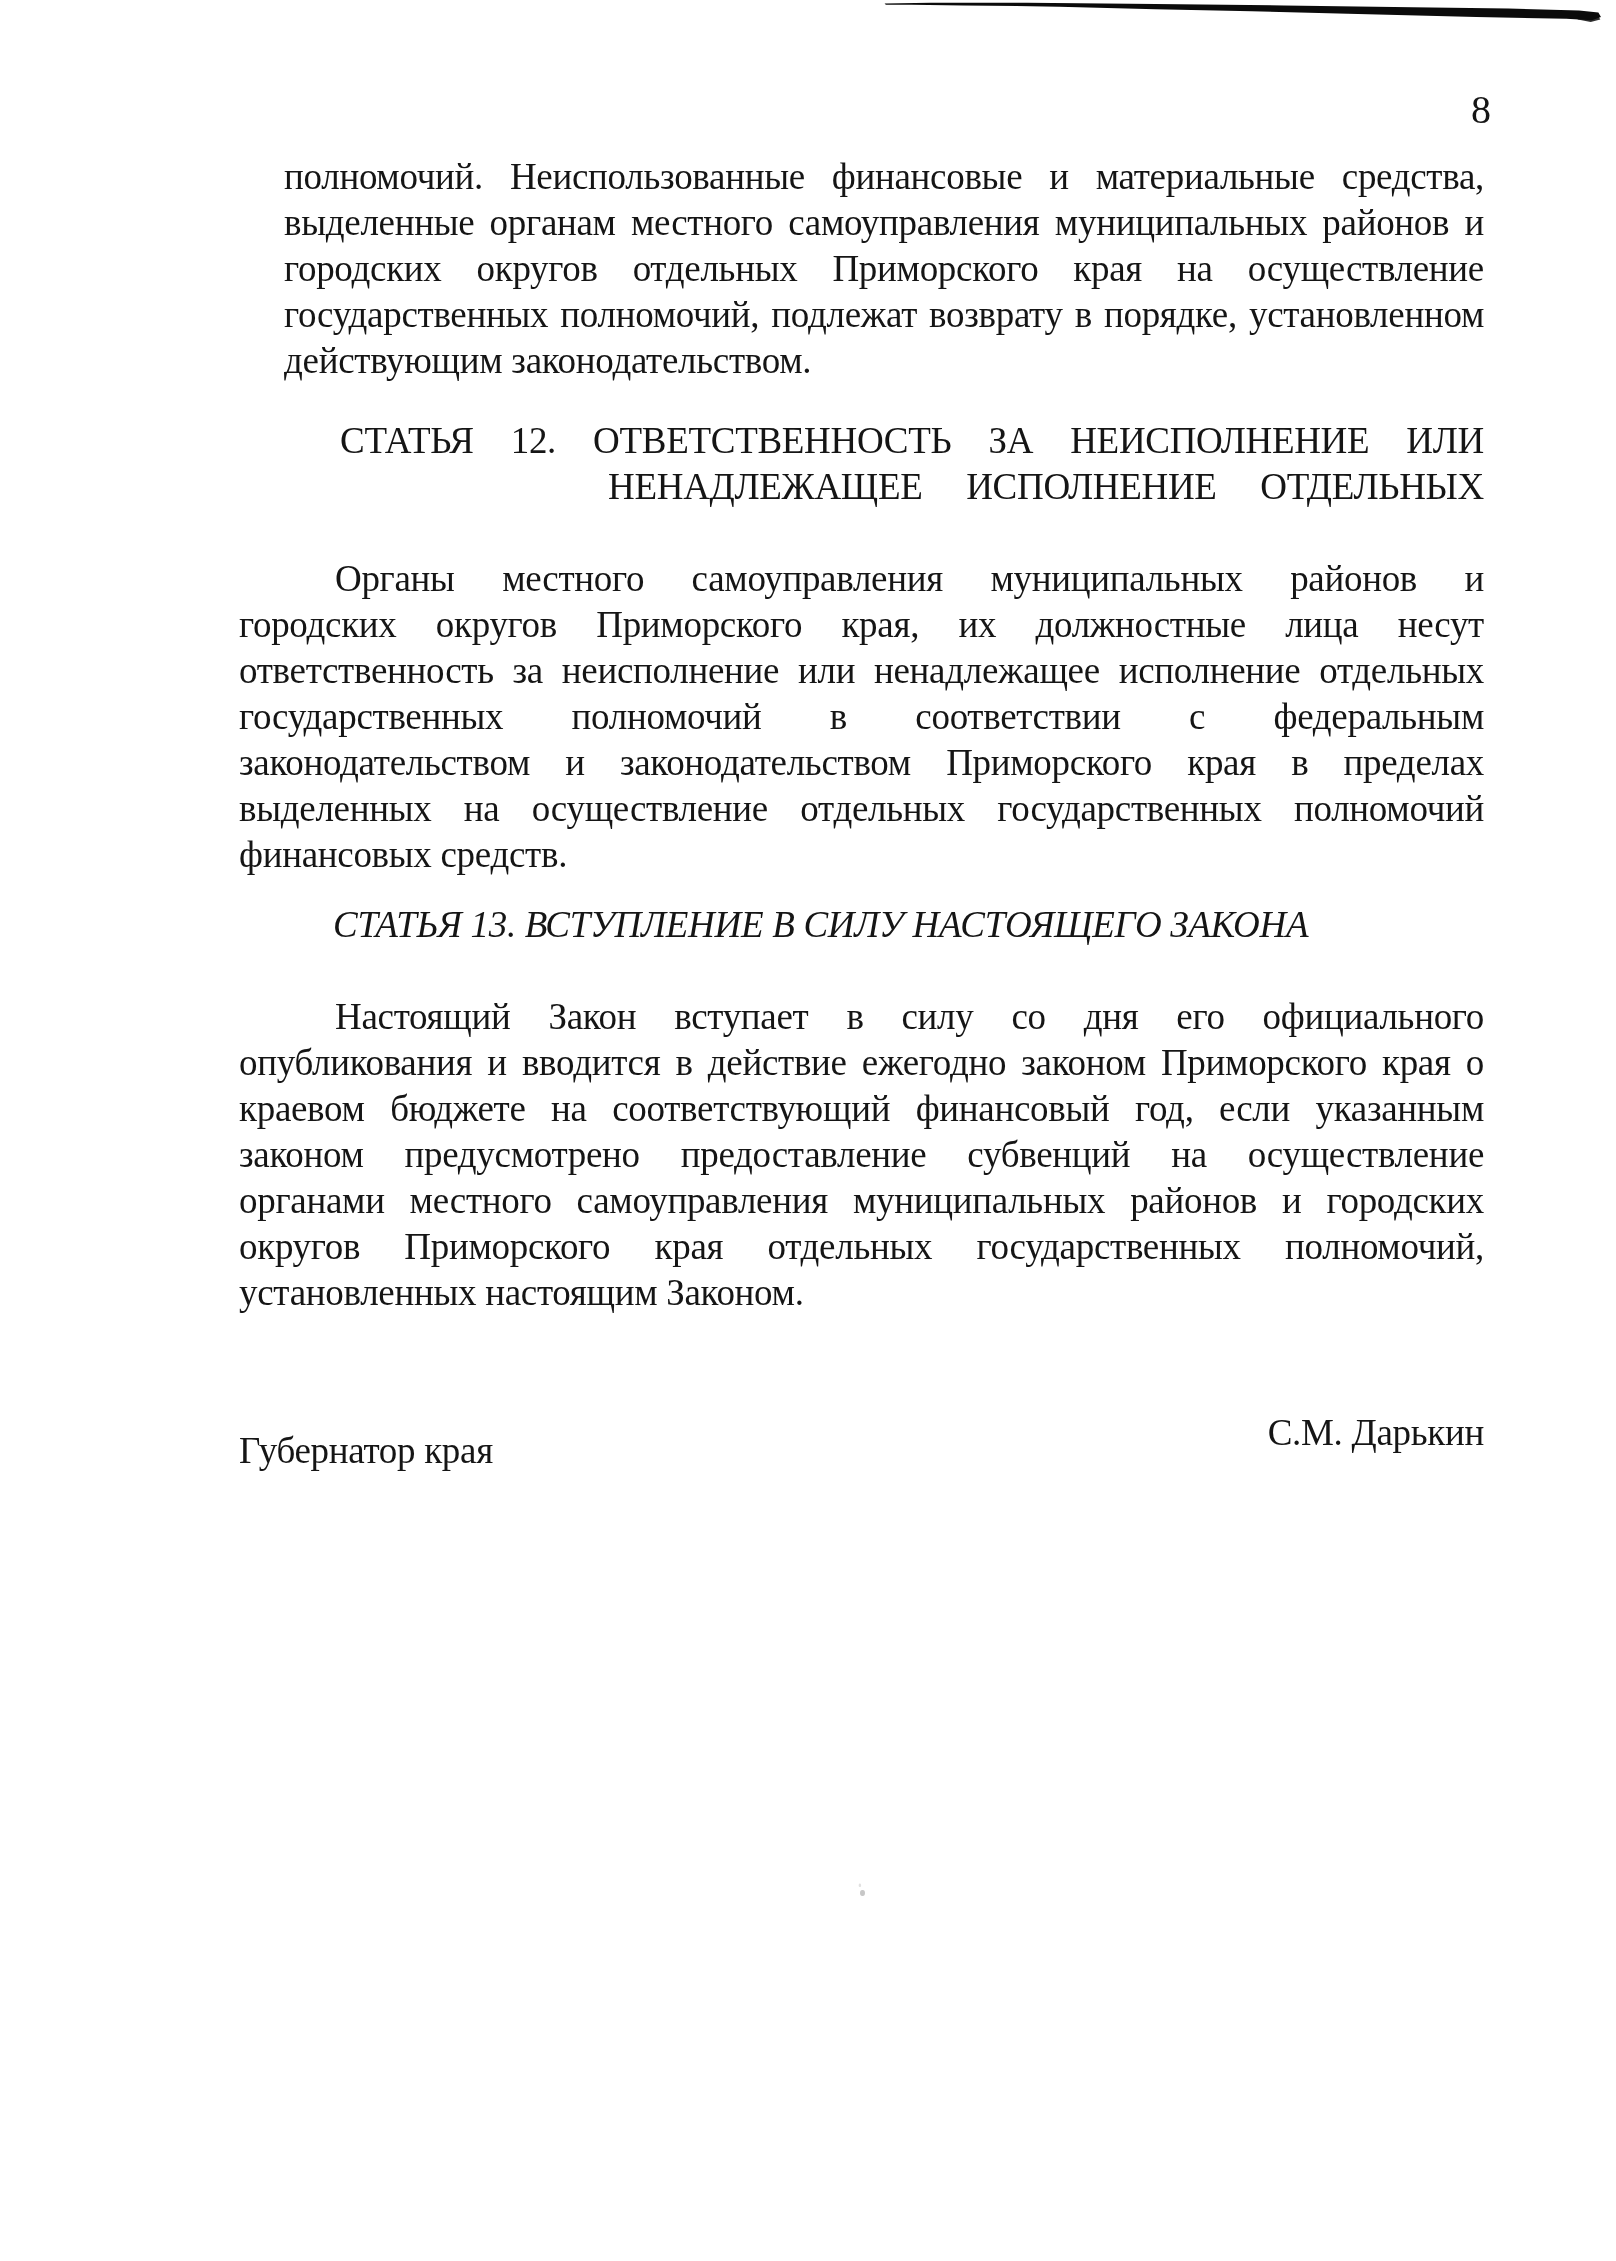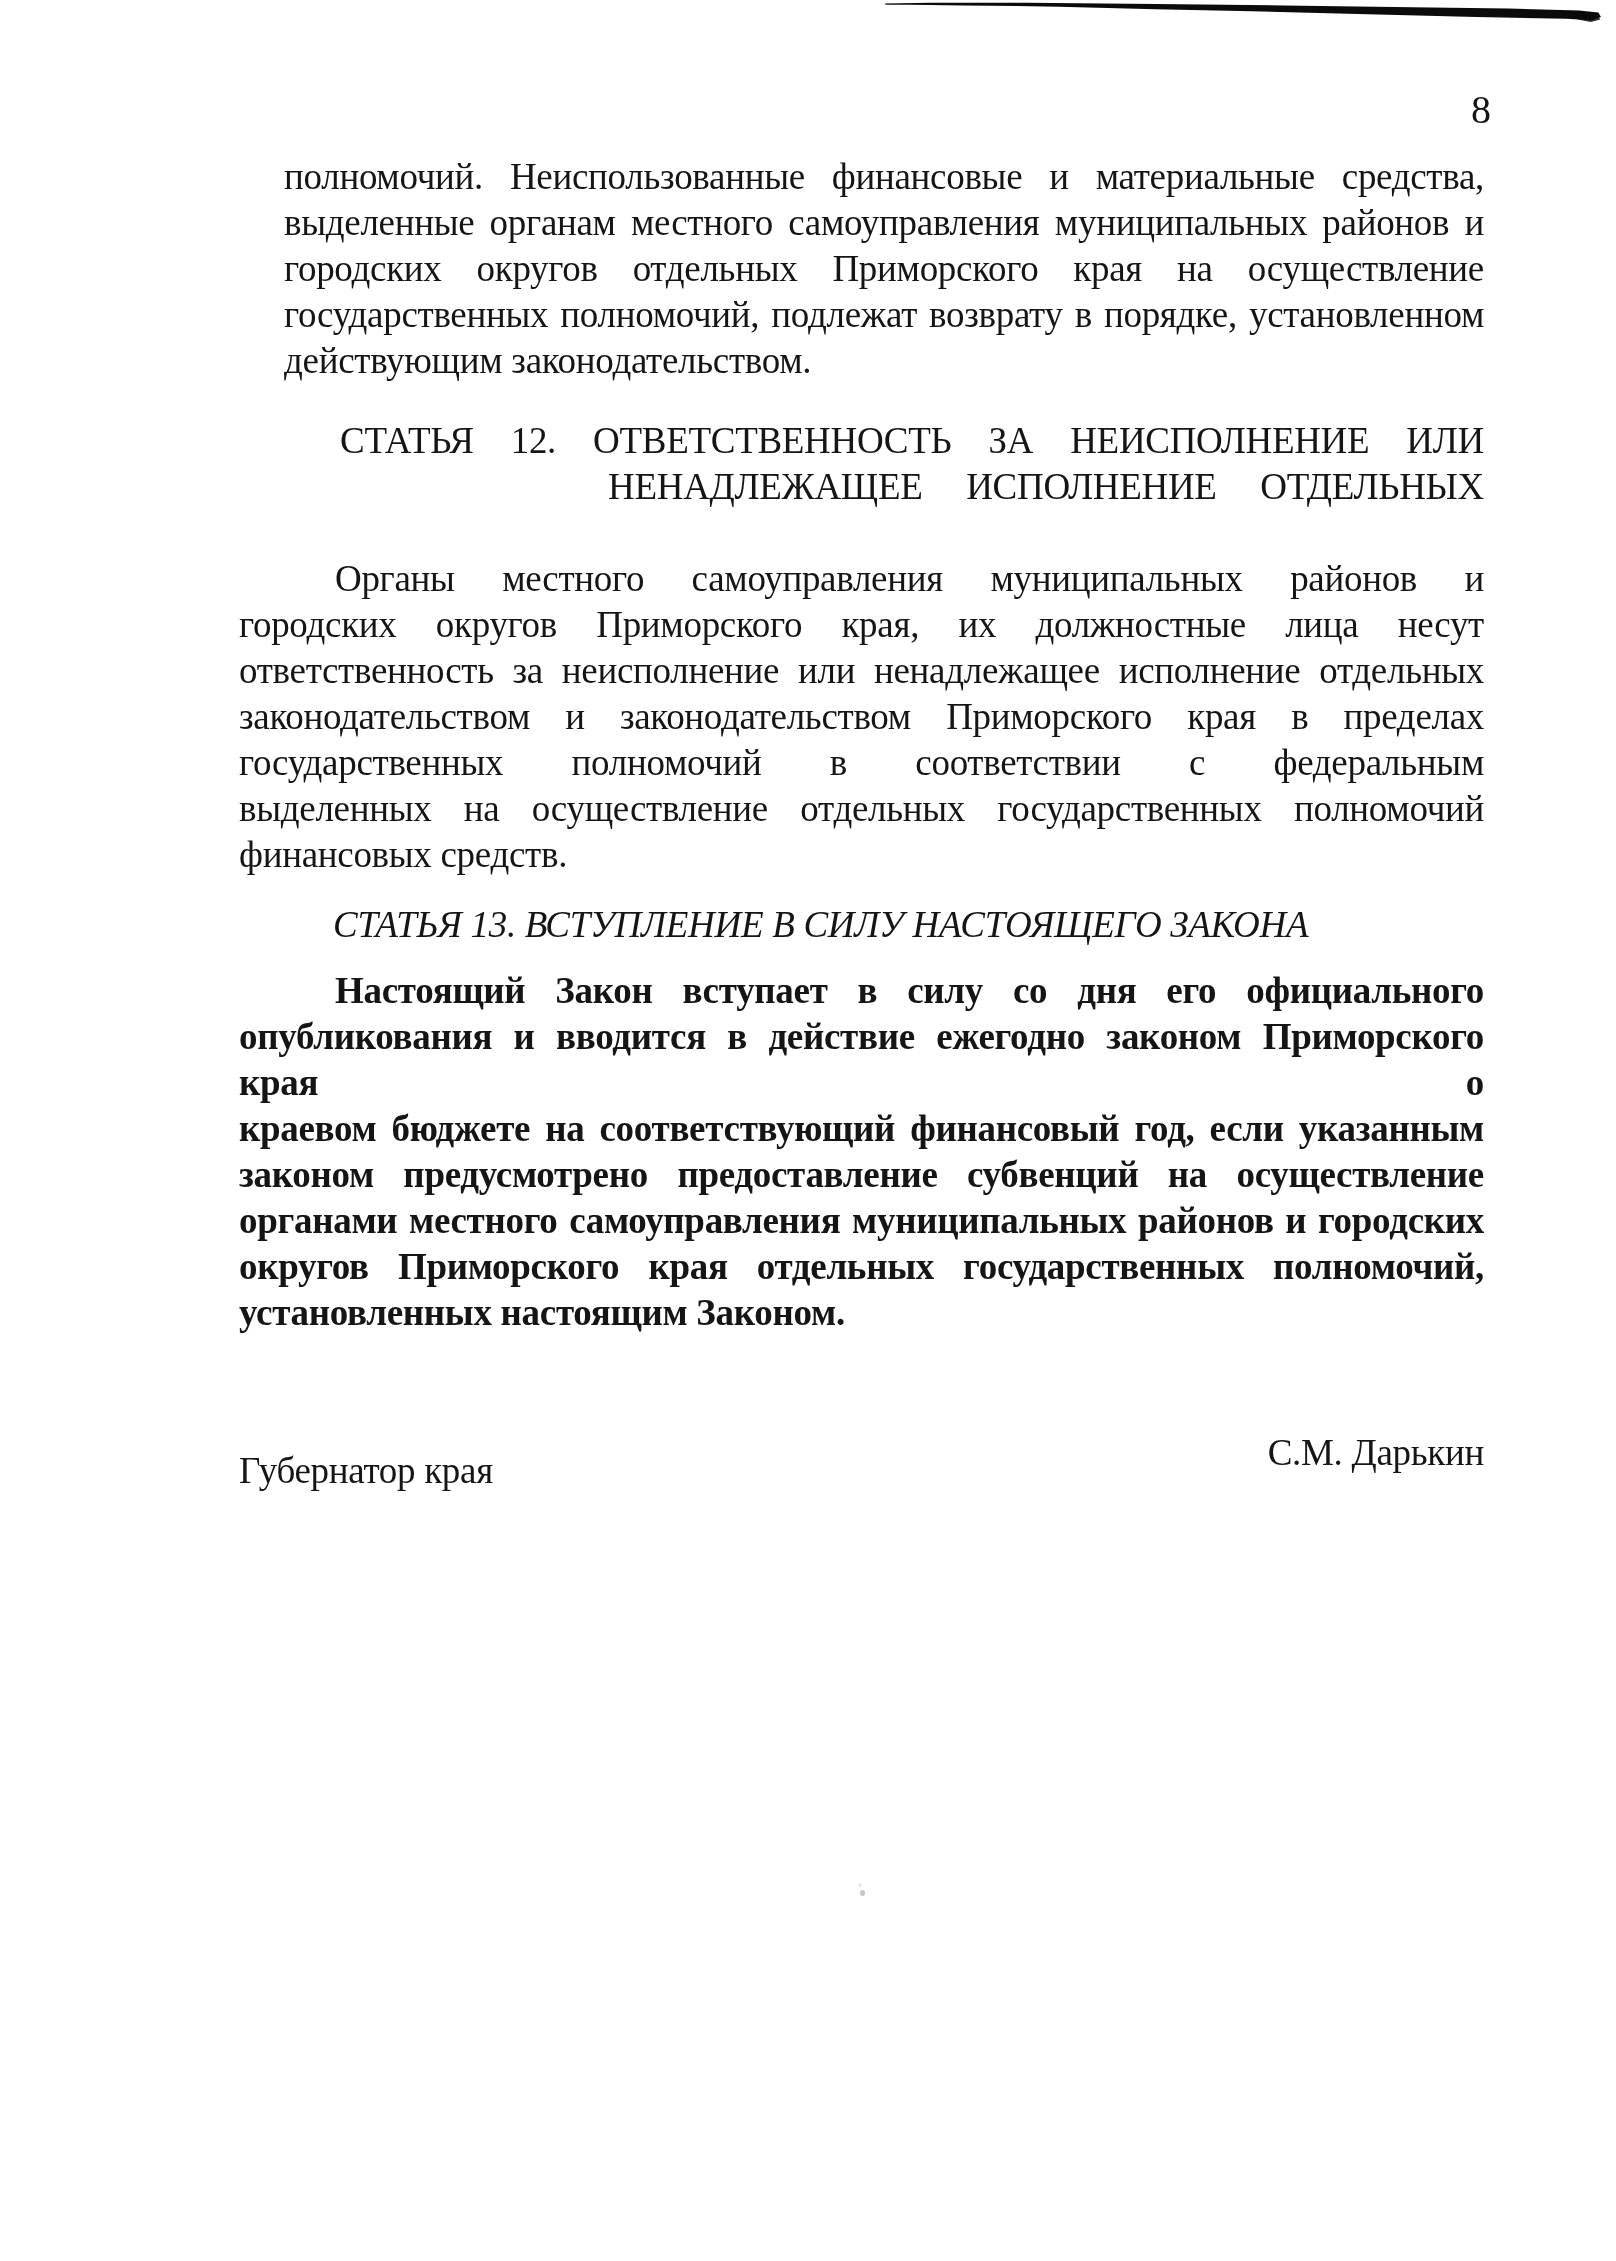--- a/index.html
+++ b/index.html
@@ -87,8 +87,8 @@
       <div class="jline indent">Органы местного самоуправления муниципальных районов и</div>
       <div class="jline">городских округов Приморского края, их должностные лица несут</div>
       <div class="jline">ответственность за неисполнение или ненадлежащее исполнение отдельных</div>
+      <div class="jline">государственных полномочий в соответствии с федеральным</div>
       <div class="jline">законодательством и законодательством Приморского края в пределах</div>
-      <div class="jline">государственных полномочий в соответствии с федеральным</div>
       <div class="jline">выделенных на осуществление отдельных государственных полномочий</div>
       <div class="pline">финансовых средств.</div>
     </section>

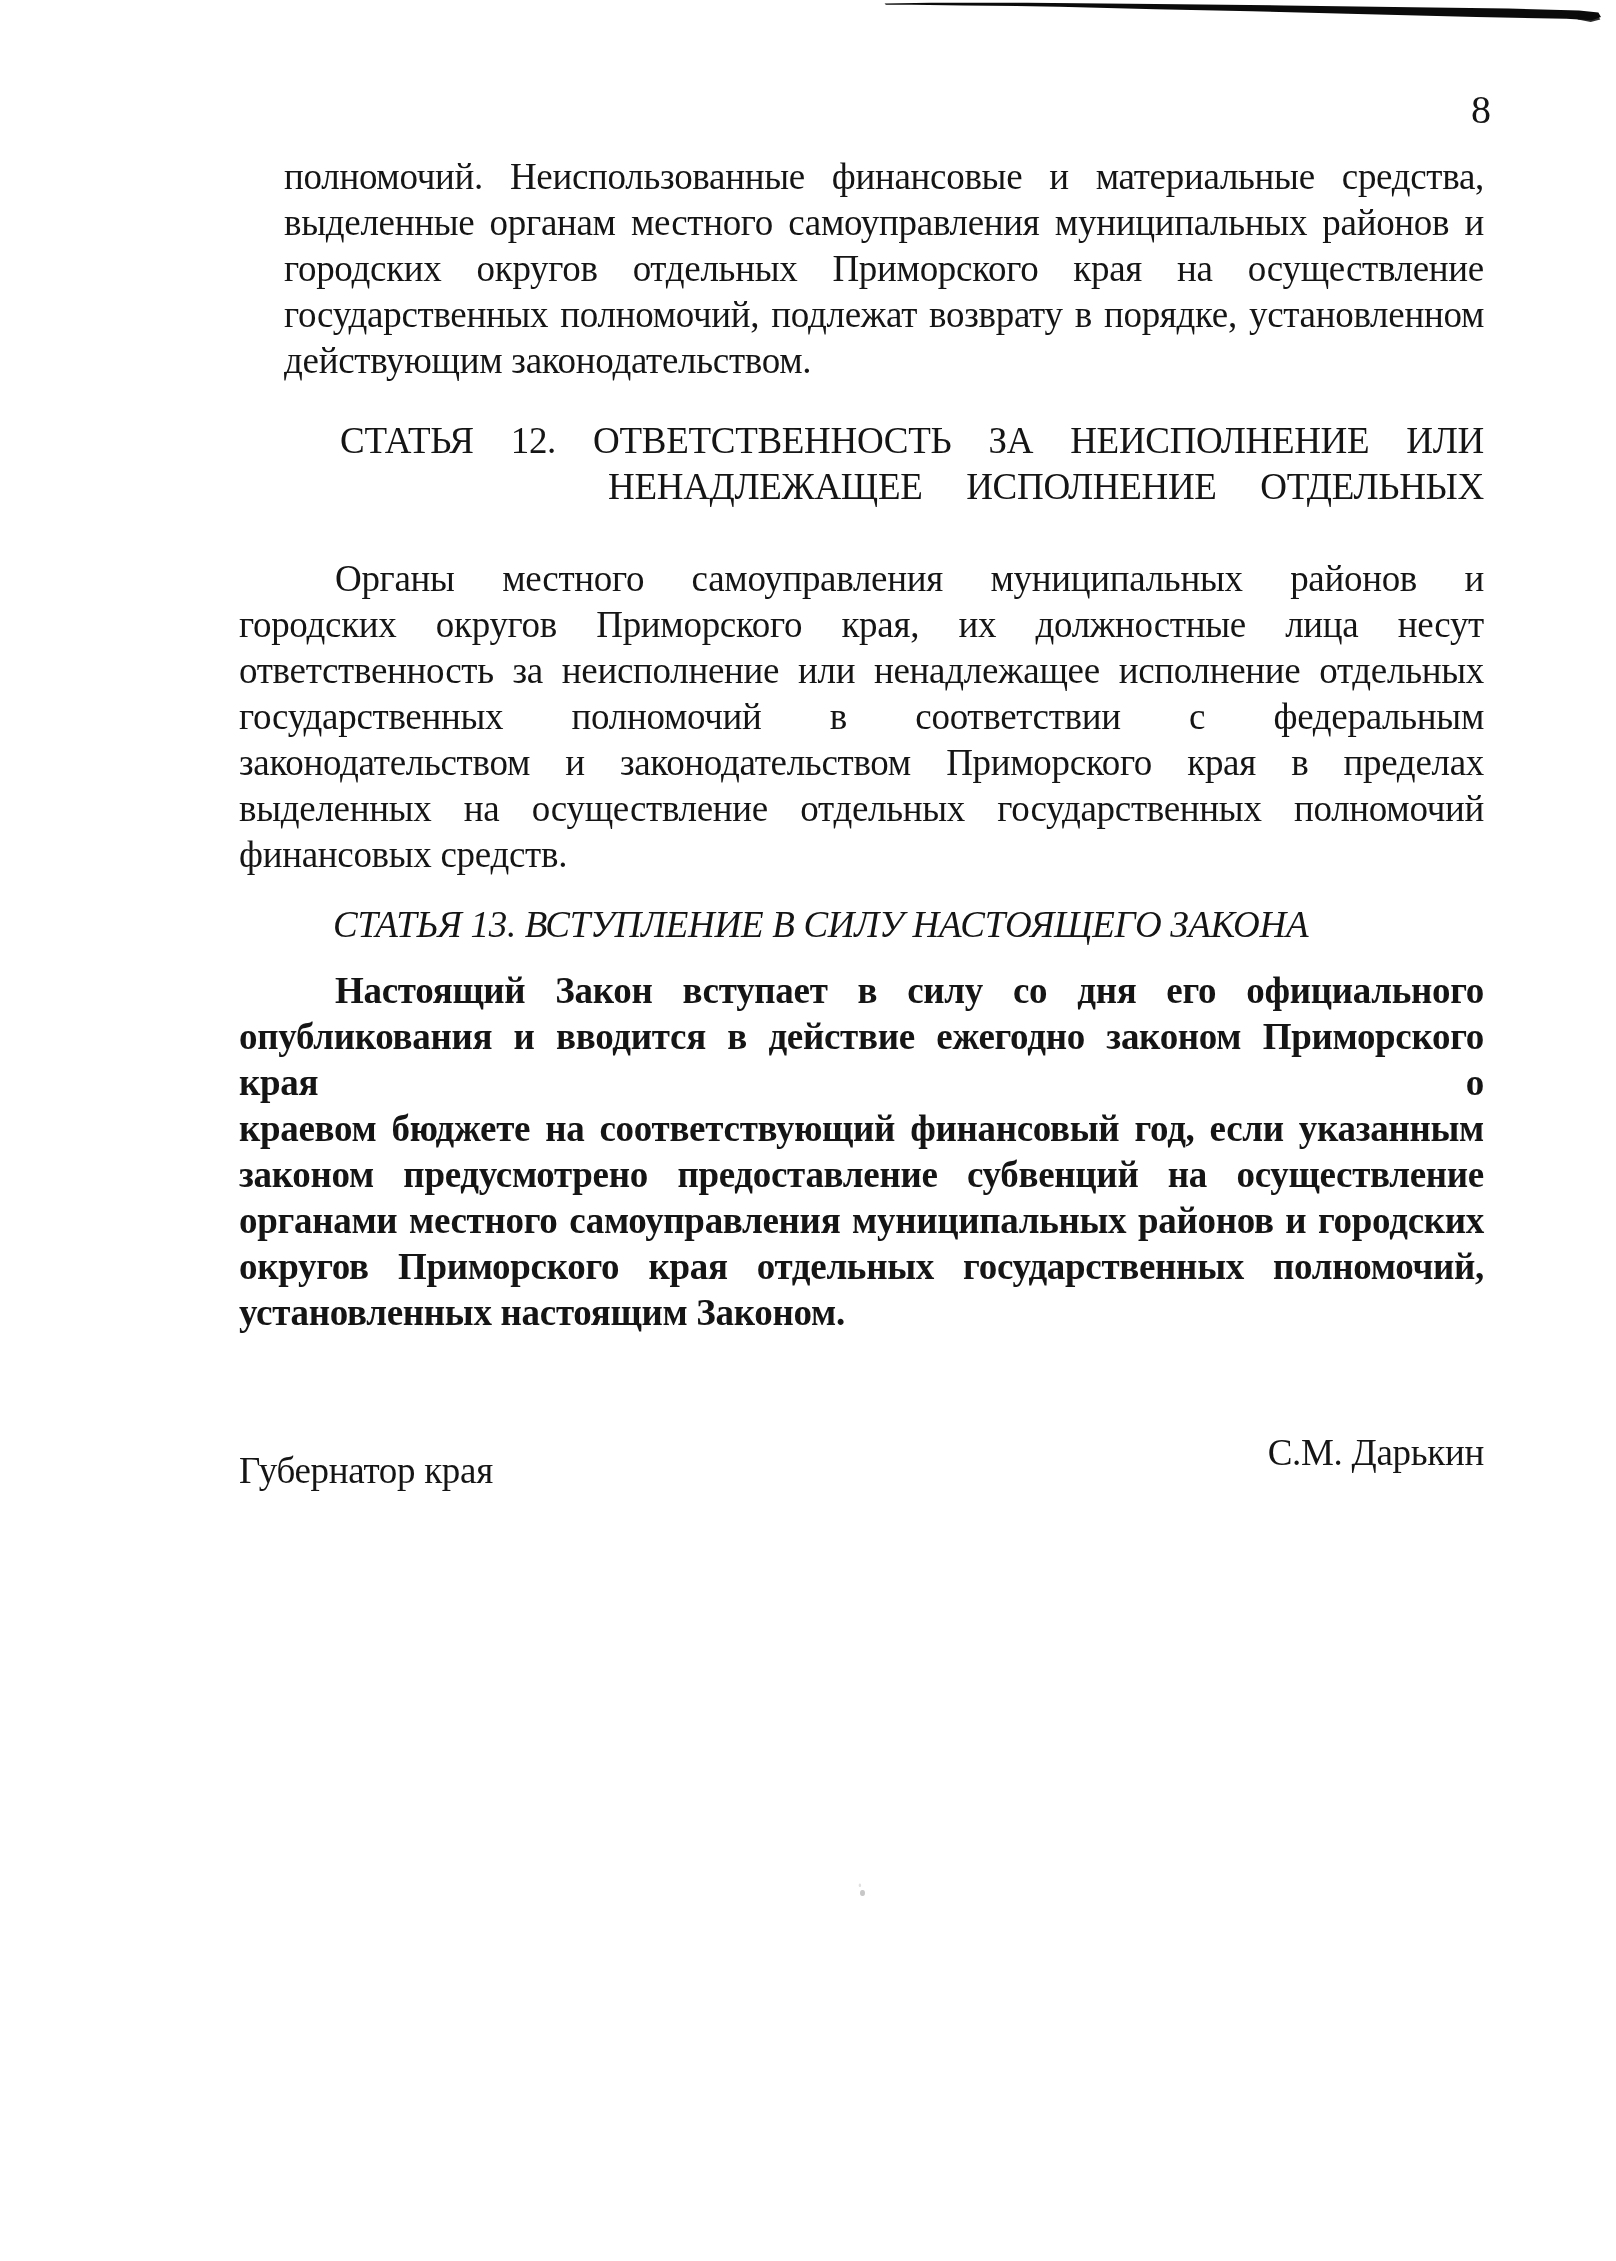--- a/index.html
+++ b/index.html
@@ -41,7 +41,7 @@
   .h12 { margin-top: 34px; }
   .p2 { margin-top: 46px; }
   .h13s { margin-top: 24.4px; font-style: italic; }
-  .p3 { margin-top: 20px; font-weight: bold; }
+  .p3 { margin-top: 46px; }
   .signature { position: relative; margin-top: 112px; height: 46px; }
   .sig-name { position: absolute; right: 0; top: -18px; }
   .speck {

